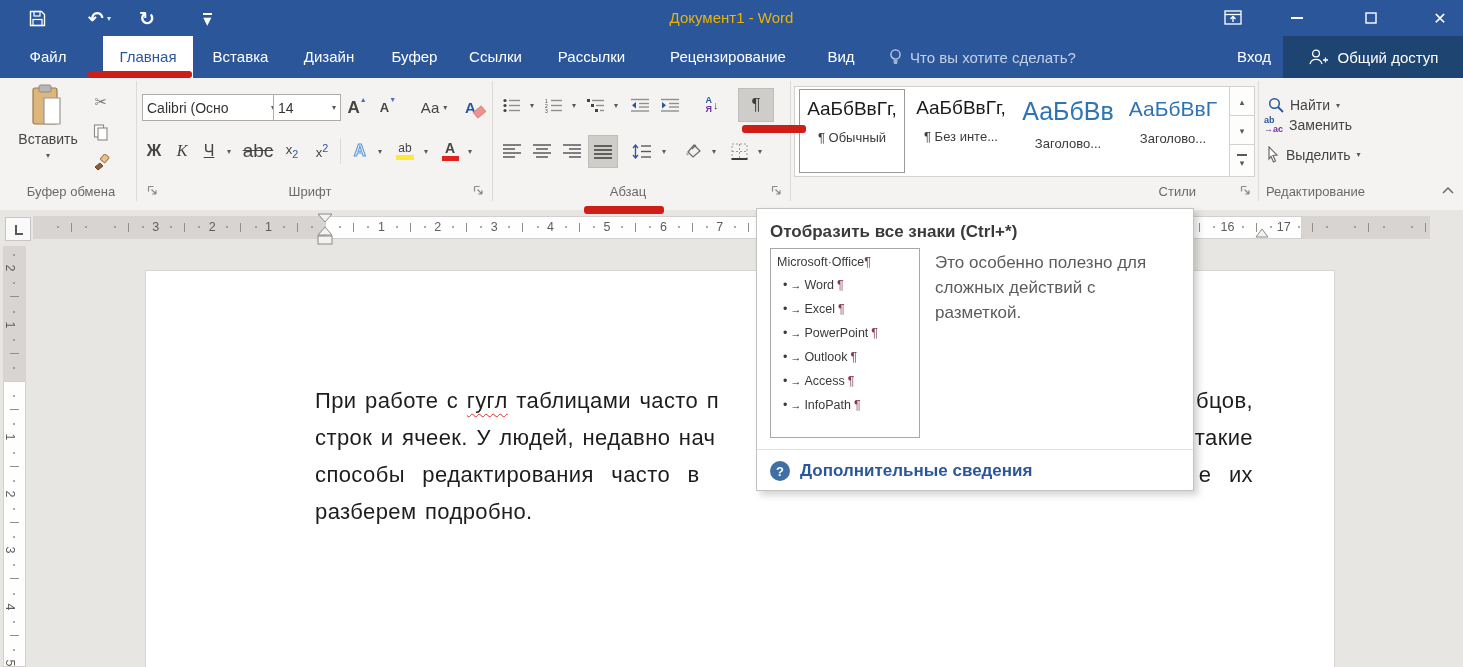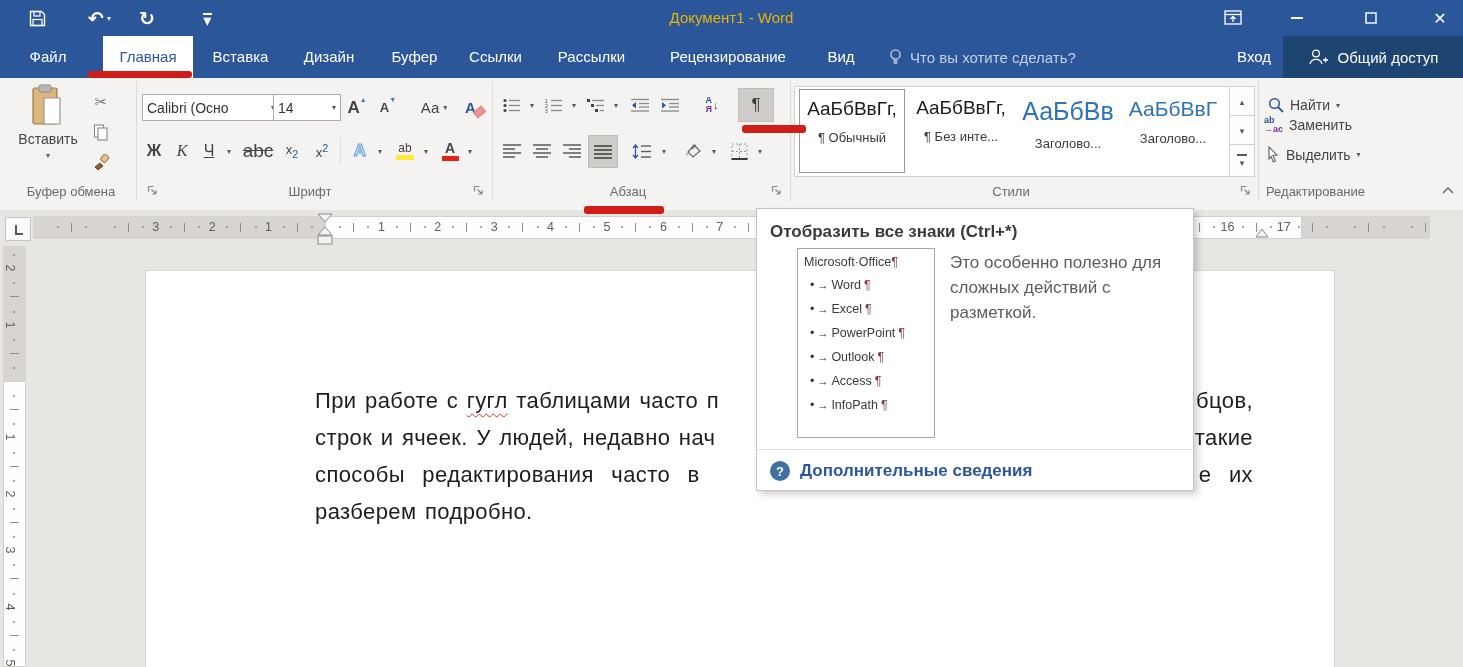--- a/index.html
+++ b/index.html
@@ -437,7 +437,7 @@
       <path d="M2.5 2.5 H7.5 M2.5 2.5 V7.5" stroke="#8a8886" fill="none" stroke-width="1.2"></path>
       <path d="M5.5 5.5 L10 10 M10 10 V6.2 M10 10 H6.2" stroke="#8a8886" fill="none" stroke-width="1.2"></path>
     </svg>
-    <div class="gl" style="left:794px;width:434px;">Стили</div>
+    <div class="gl" style="left:762px;width:434px;text-align:right;">Стили</div>
     <div class="sep" style="left:1258px;"></div>
 
     <div class="edrow" style="left:1268px;top:8px;margin-top:11px;">

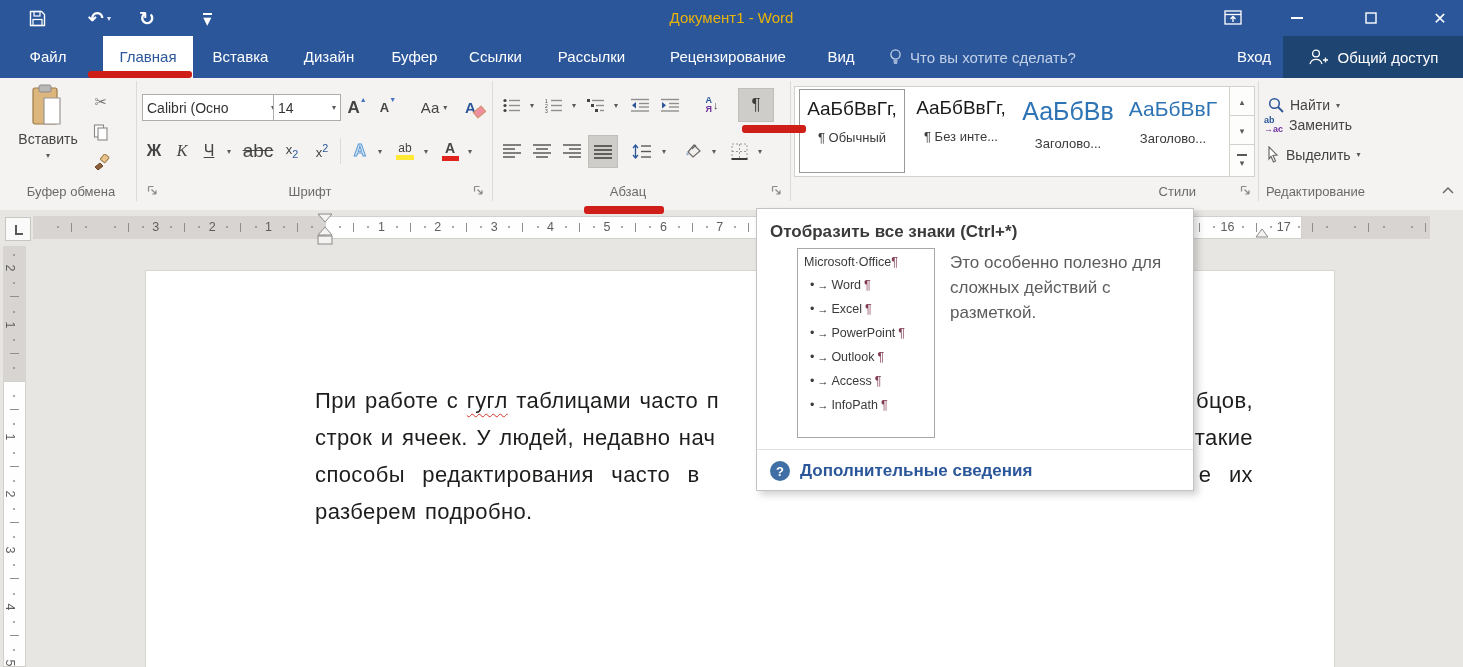--- a/index.html
+++ b/index.html
@@ -71,7 +71,7 @@
   .tooltip{position:absolute;left:756px;top:208px;width:436px;height:281px;background:#fff;border:1px solid #c5c3c1;box-shadow:4px 4px 7px rgba(0,0,0,0.18);z-index:40;}
   .tt-title{padding:13px 16px 4px 13px;font-weight:bold;font-size:17px;color:#3b3a39;}
   .tt-body{display:flex;padding:2px 13px 0 13px;}
-  .tt-preview{width:131px;height:178px;border:1px solid #a9a7a5;padding:6px 0 4px 5px;font-size:12.5px;color:#3b3a39;flex:none;margin-left:27px;}
+  .tt-preview{width:131px;height:178px;border:1px solid #a9a7a5;padding:6px 12px 4px 5px;font-size:12.5px;color:#3b3a39;flex:none;}
   .tp-item{display:flex;align-items:center;gap:3px;margin:0 0 10px 7px;white-space:nowrap;}
   .tp-head{margin:0 0 9px 1px;white-space:nowrap;}
   .pilcrow{color:#803d52;}

